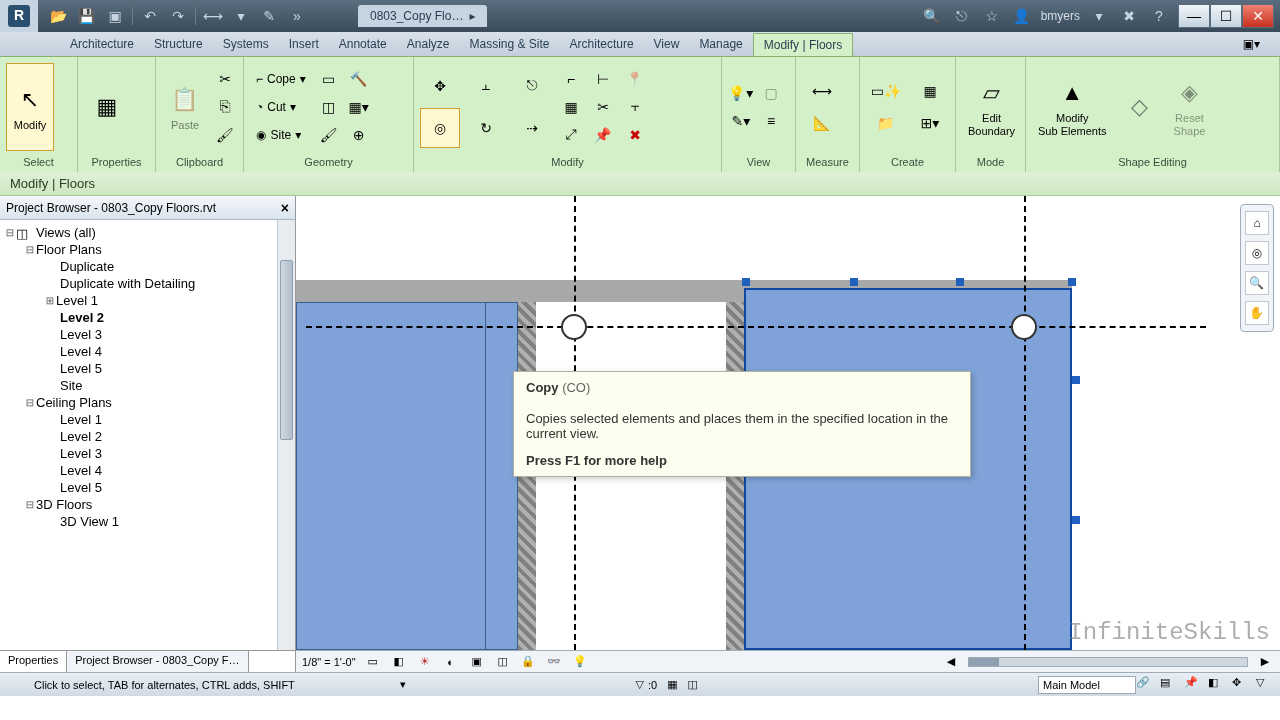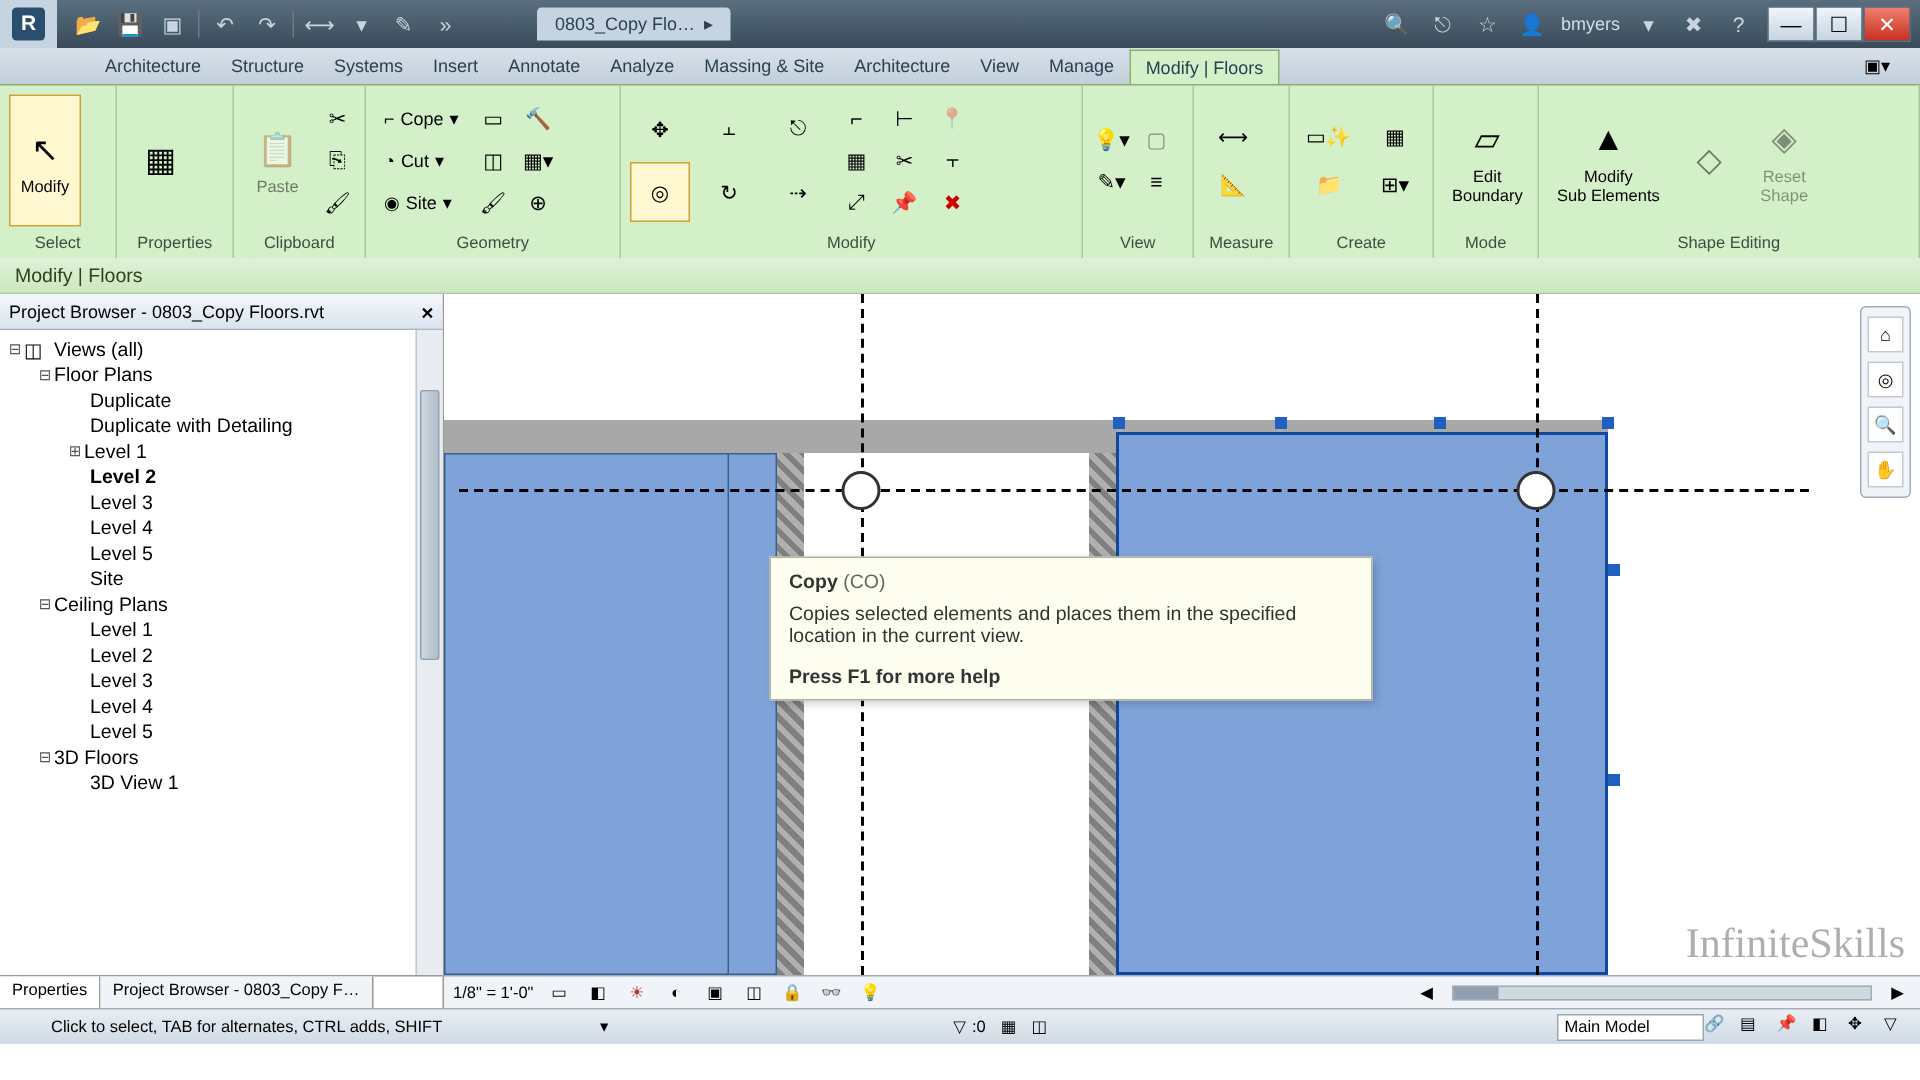--- a/index.html
+++ b/index.html
@@ -77,7 +77,7 @@
 .vc-btn { width: 18px; height: 16px; display: flex; align-items: center; justify-content: center; }
 
 
-.tooltip { position: absolute; left: 513px; top: 175px; width: 402px; background: #fdfdf0; border: 1px solid #b0b0a0; padding: 8px 12px; font-size: 13px; color: #333; z-index: 100; box-shadow: 2px 2px 6px rgba(0,0,0,.2); }
+.tooltip { position: absolute; left: 513px; top: 175px; width: 458px; background: #fdfdf0; border: 1px solid #b0b0a0; padding: 8px 12px; font-size: 13px; color: #333; z-index: 100; box-shadow: 2px 2px 6px rgba(0,0,0,.2); }
 .tooltip .tt-title { font-weight: bold; display: inline; }
 .tooltip .tt-short { color: #666; }
 .tooltip .tt-body { margin-top: 6px; }

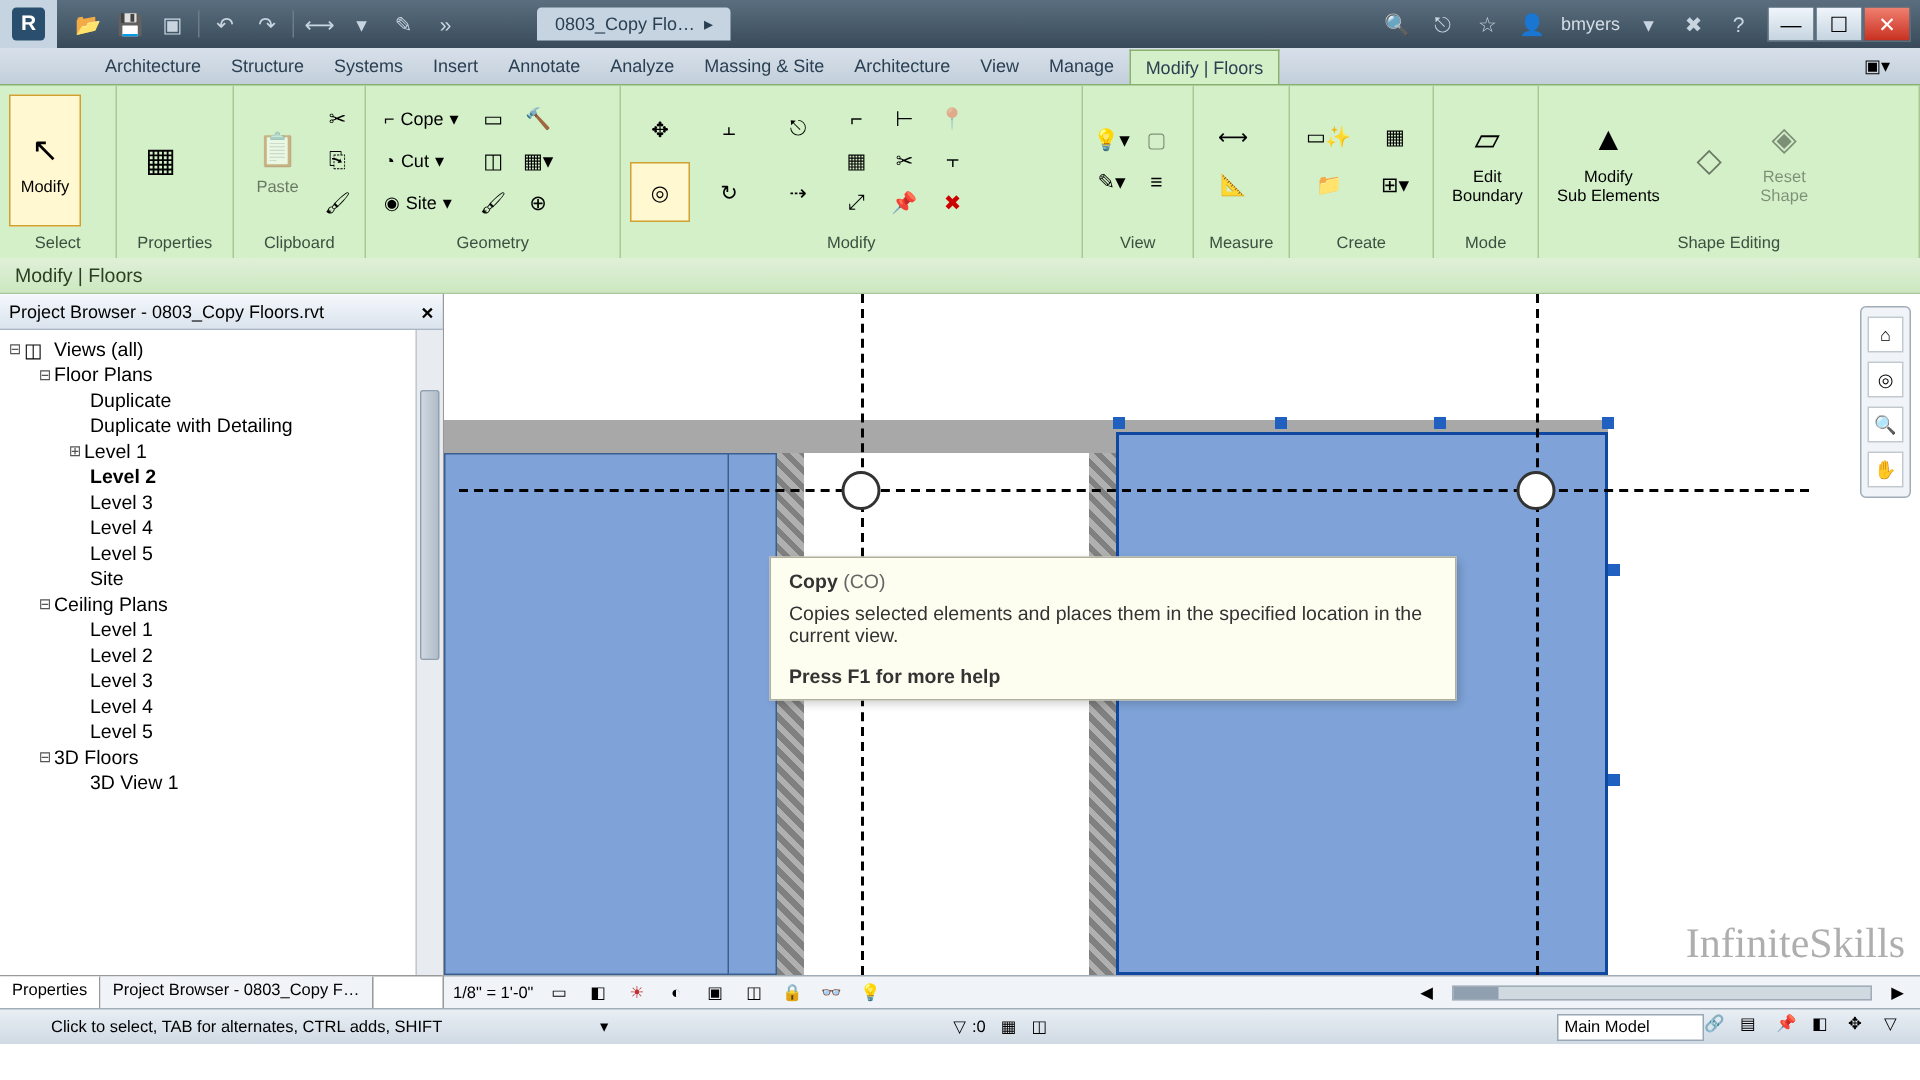--- a/index.html
+++ b/index.html
@@ -80,7 +80,7 @@
 .tooltip { position: absolute; left: 513px; top: 175px; width: 458px; background: #fdfdf0; border: 1px solid #b0b0a0; padding: 8px 12px; font-size: 13px; color: #333; z-index: 100; box-shadow: 2px 2px 6px rgba(0,0,0,.2); }
 .tooltip .tt-title { font-weight: bold; display: inline; }
 .tooltip .tt-short { color: #666; }
-.tooltip .tt-body { margin-top: 6px; }
+.tooltip .tt-body { margin-top: 16px; }
 .tooltip .tt-help { margin-top: 12px; font-weight: bold; }
 
 

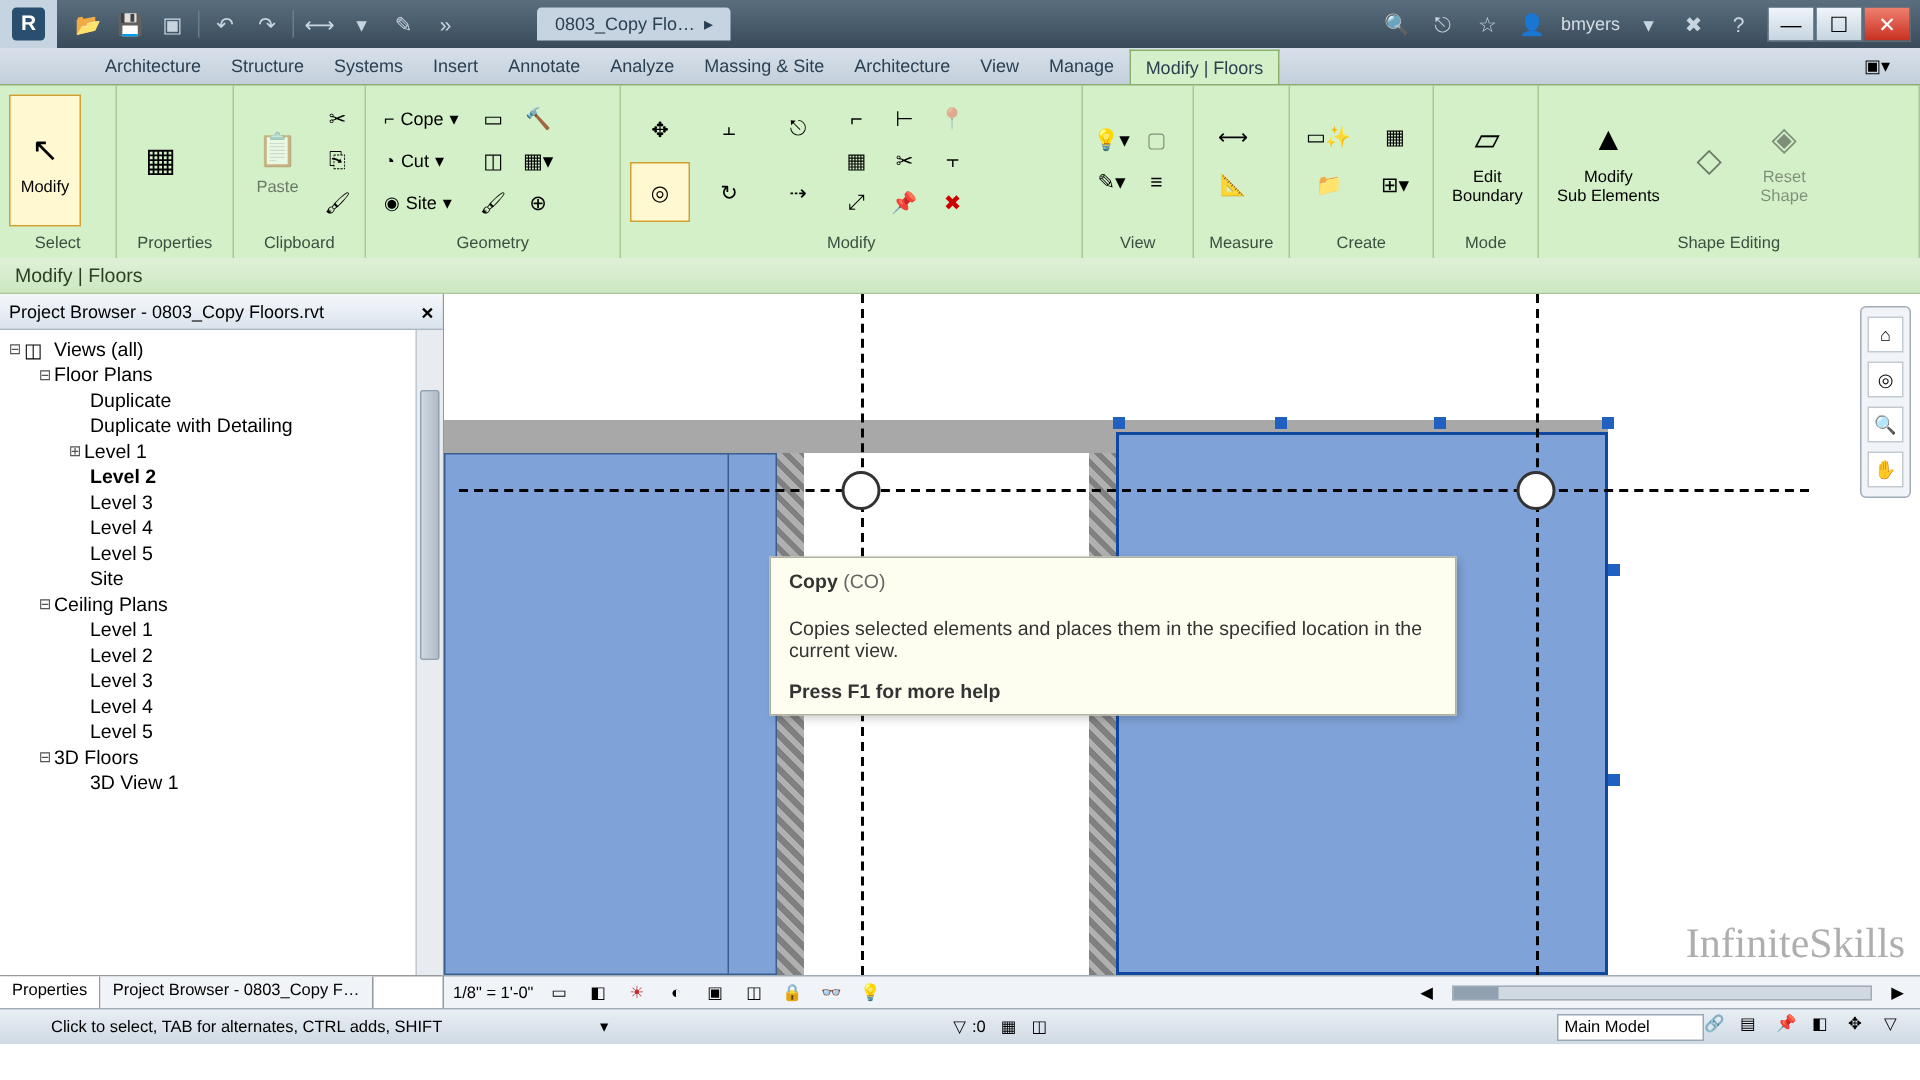--- a/index.html
+++ b/index.html
@@ -90,7 +90,7 @@
 .statusbar .right { margin-left: auto; display: flex; gap: 6px; }
 .statusbar .sb-btn { width: 18px; height: 18px; }
 
-.watermark { position: absolute; right: 10px; bottom: 26px; font-size: 28px; color: rgba(120,120,120,.6); font-family: Liberation Serif, serif; z-index: 50; }
+.watermark { position: absolute; right: 10px; bottom: 26px; font-size: 24px; color: rgba(120,120,120,.6); font-family: Liberation Mono, monospace; z-index: 50; }
 </style>
 </head>
 <body>

